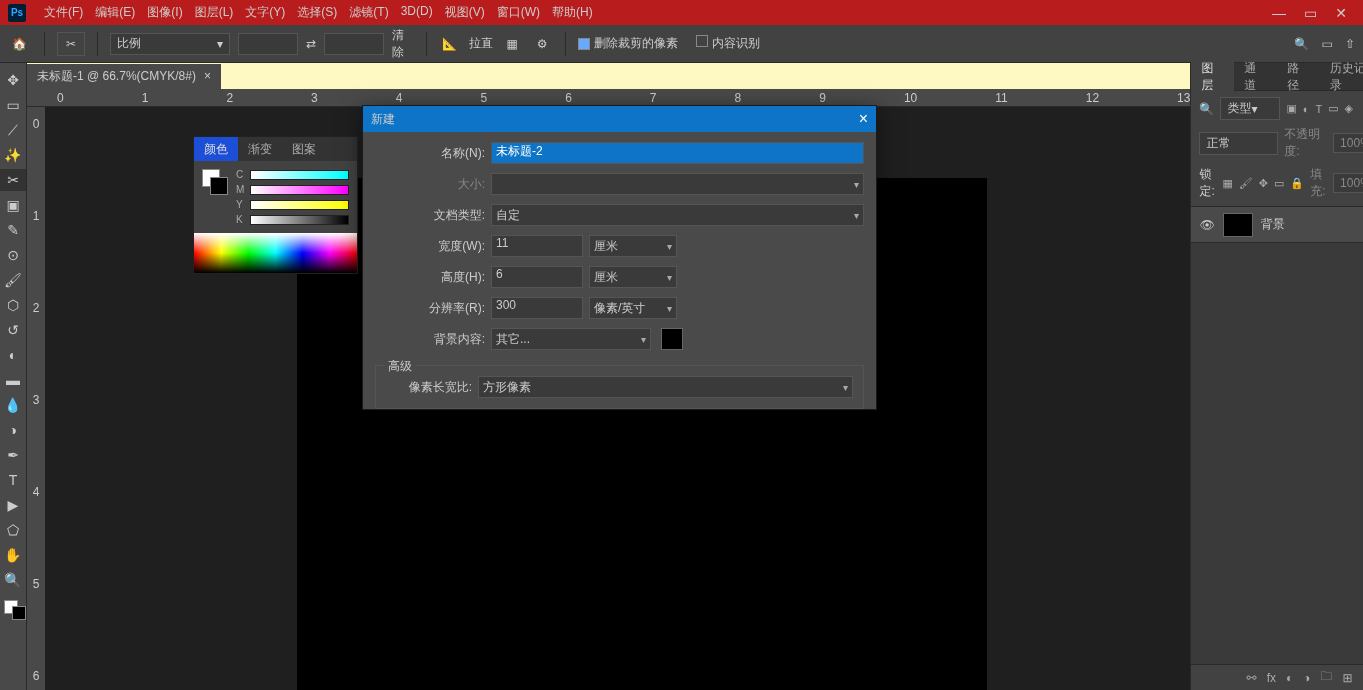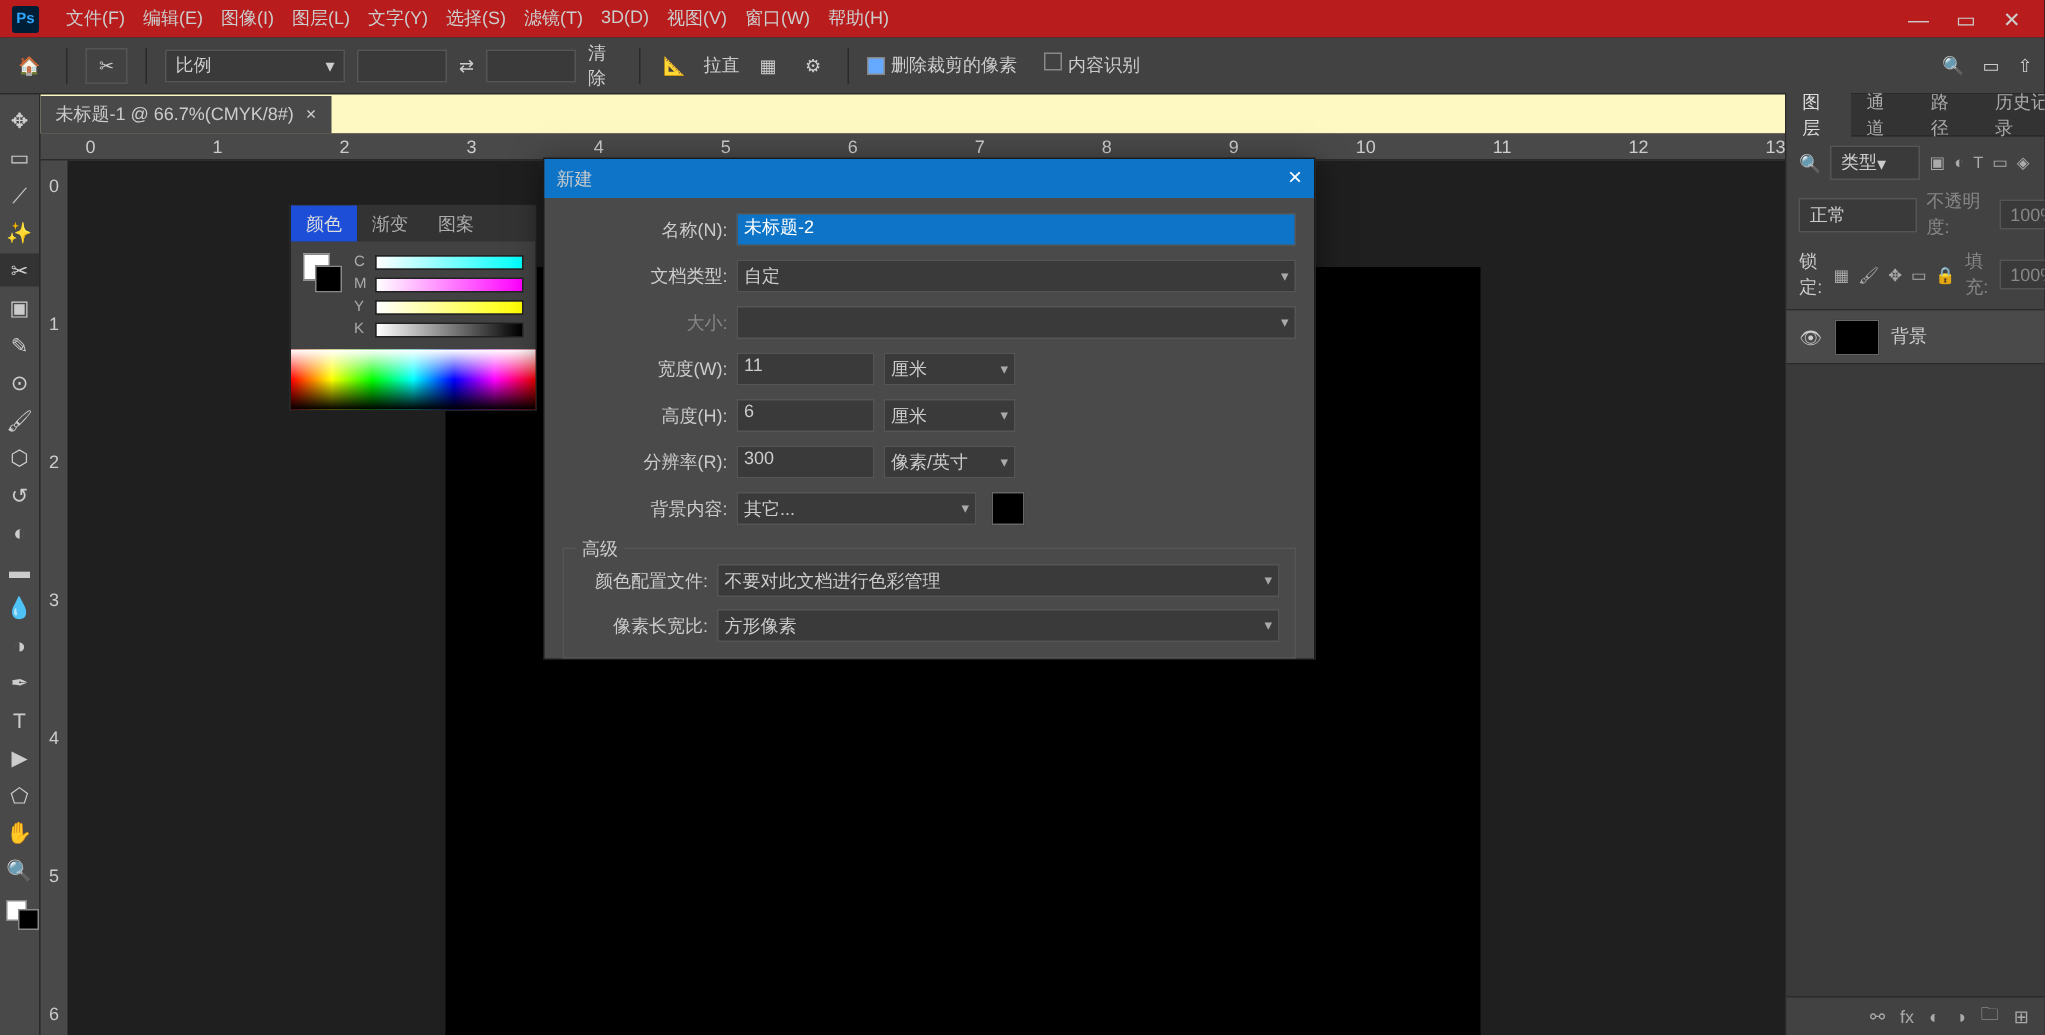--- a/index.html
+++ b/index.html
@@ -312,12 +312,12 @@
         <div class="finput sel">未标题-2</div>
       </div>
       <div class="frow">
+        <span class="flabel" style="color:#888">大小:</span>
+        <div class="fselect wide" style="color:#777"></div>
+      </div>
+      <div class="frow">
         <span class="flabel">文档类型:</span>
         <div class="fselect wide">自定</div>
-      </div>
-      <div class="frow">
-        <span class="flabel" style="color:#888">大小:</span>
-        <div class="fselect wide" style="color:#777"></div>
       </div>
       <div class="frow">
         <span class="flabel">宽度(W):</span>

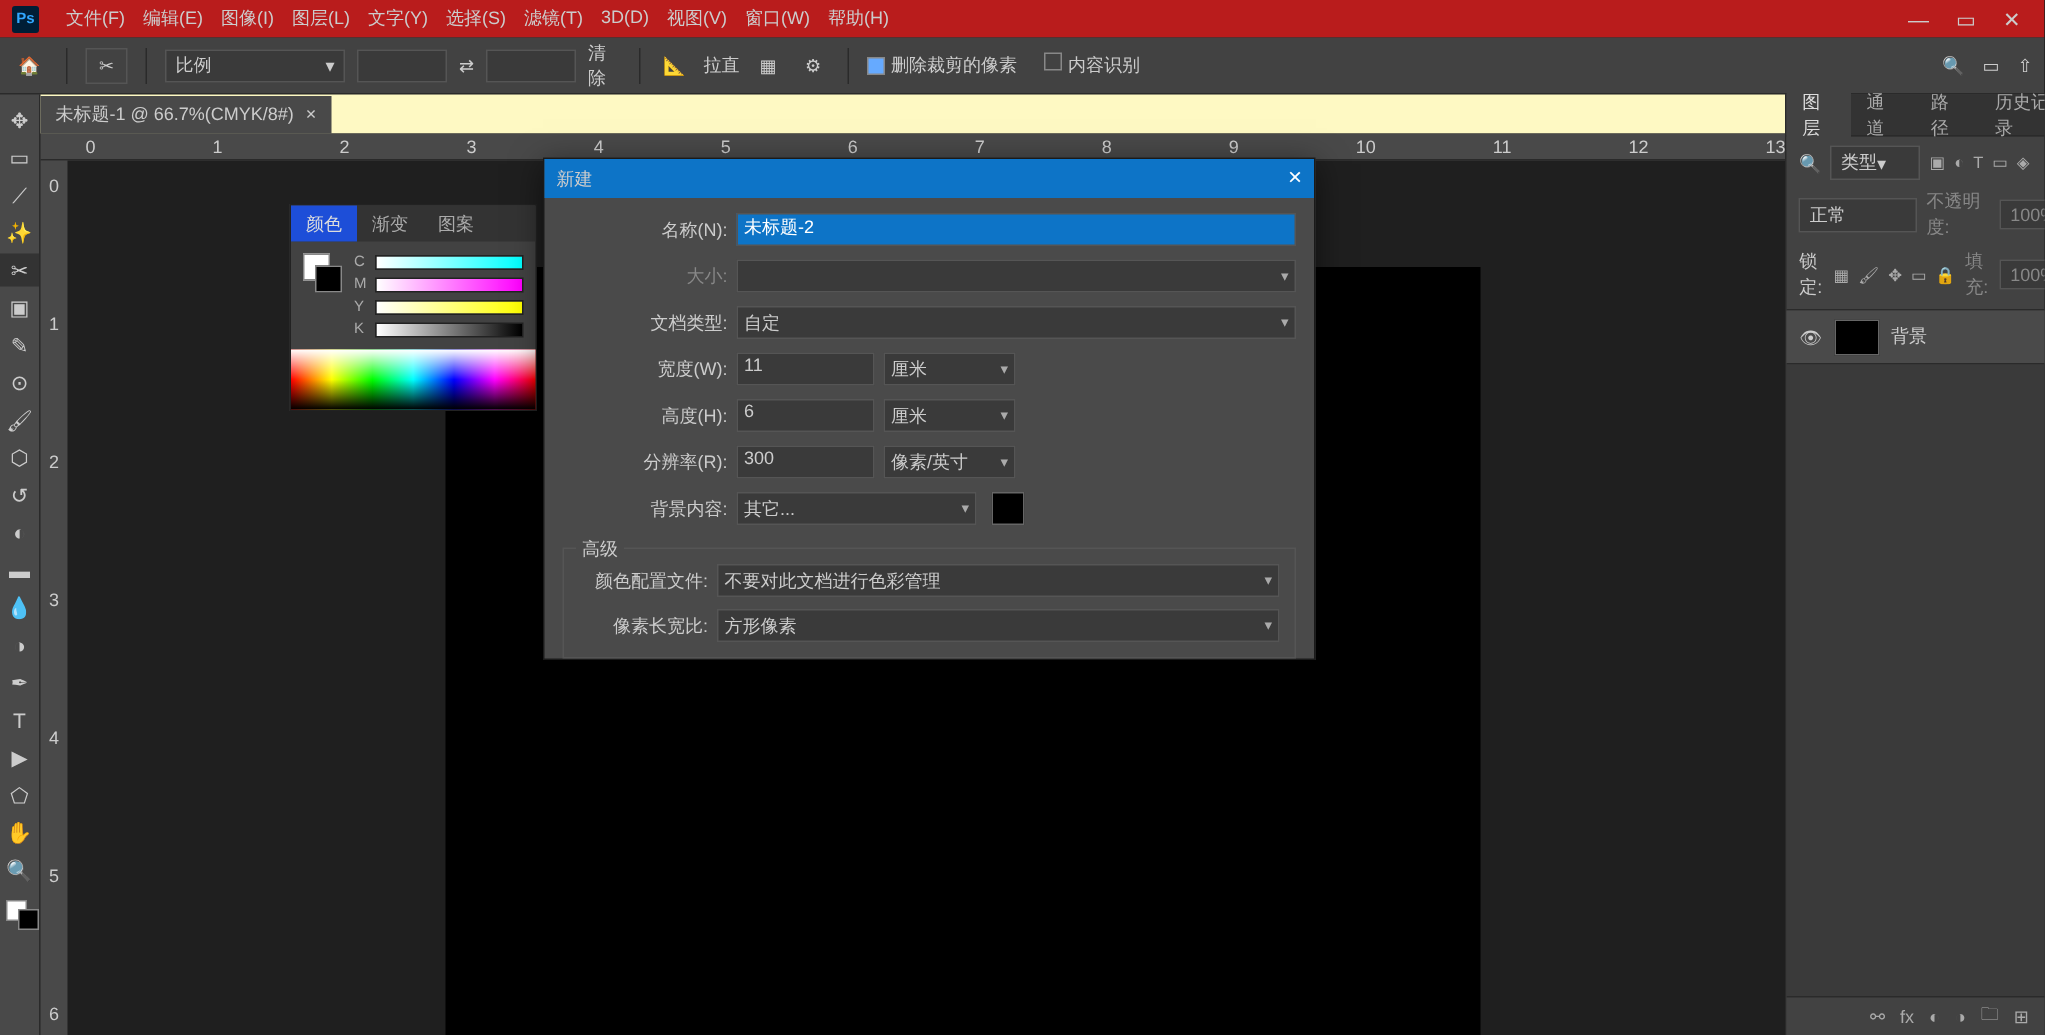--- a/index.html
+++ b/index.html
@@ -341,10 +341,6 @@
       </div>
       <div class="fieldset">
         <span class="legend">高级</span>
-        <div class="frow" style="margin-bottom:8px">
-          <span class="flabel" style="width:86px">颜色配置文件:</span>
-          <div class="fselect wide">不要对此文档进行色彩管理</div>
-        </div>
         <div class="frow">
           <span class="flabel" style="width:86px">像素长宽比:</span>
           <div class="fselect wide">方形像素</div>

